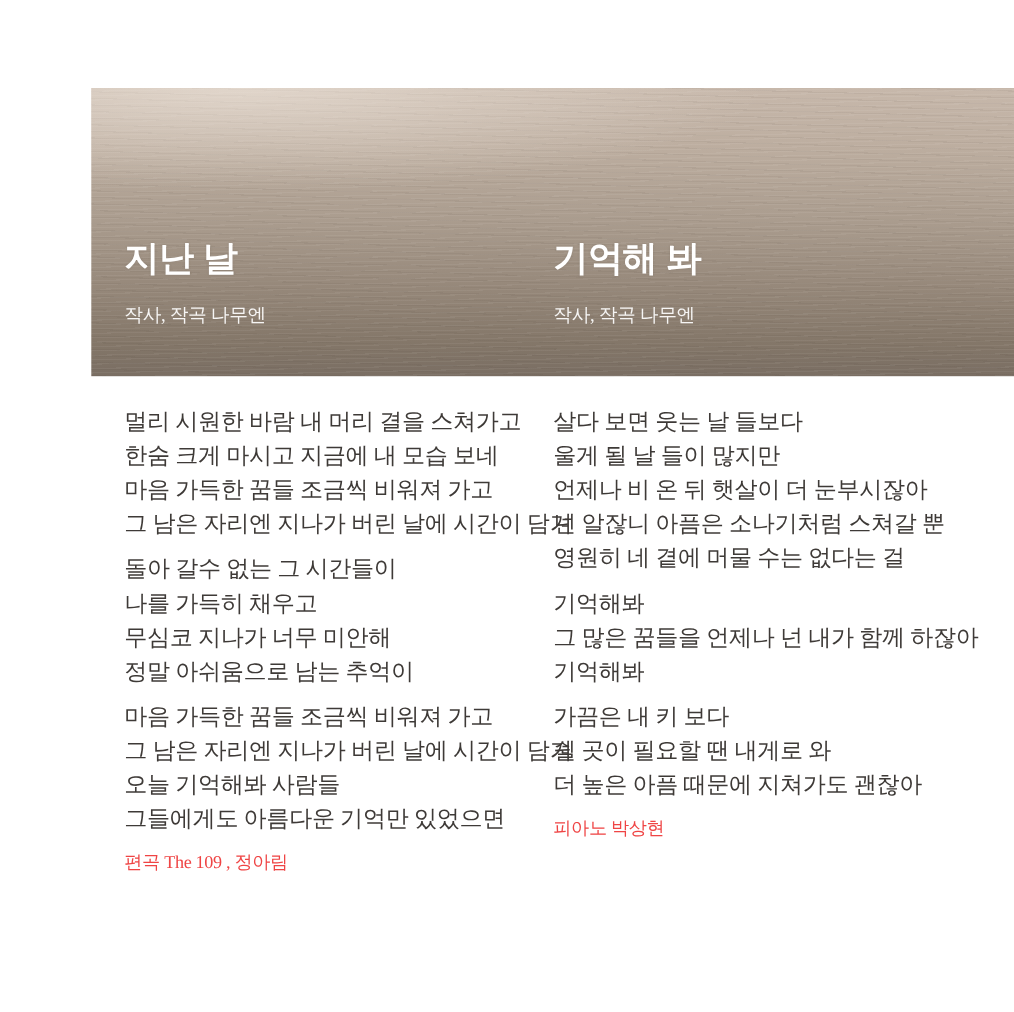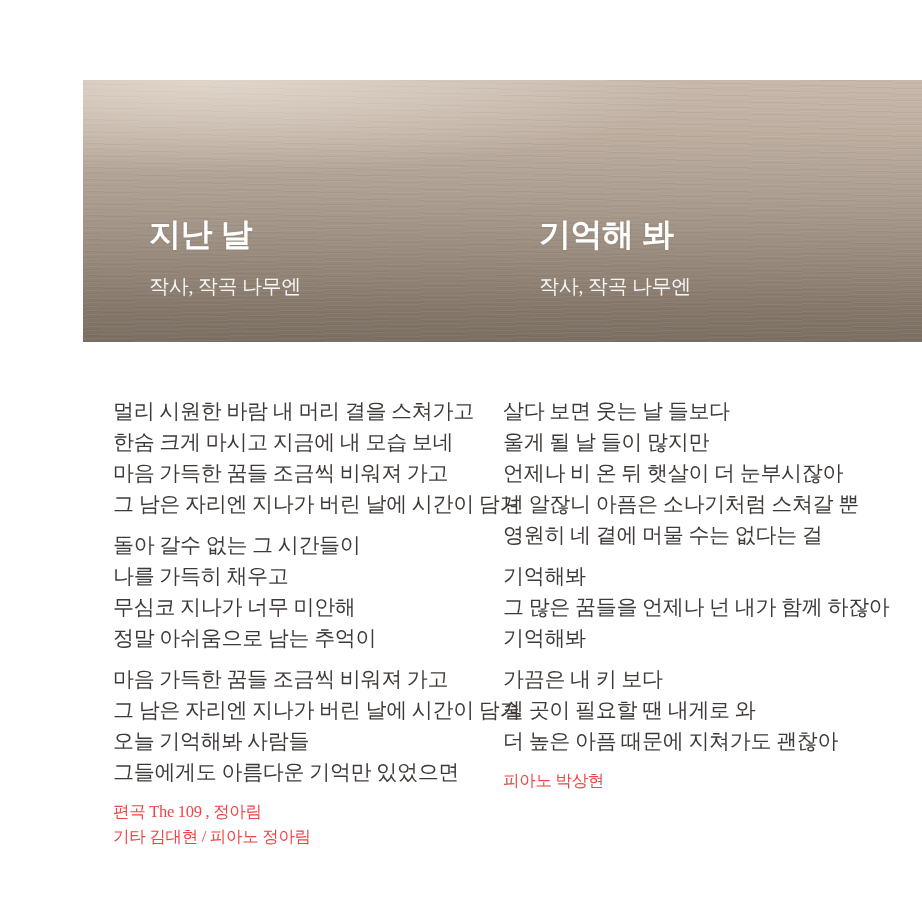--- a/index.html
+++ b/index.html
@@ -18,7 +18,7 @@
       repeating-linear-gradient(1.6deg, rgba(62,52,44,0.06) 0px, rgba(62,52,44,0.06) 1px, rgba(0,0,0,0) 1px, rgba(0,0,0,0) 6px),
       linear-gradient(to bottom, #c7b8ab 0%, #bdaea0 20%, #ab9d8f 45%, #97897b 68%, #847769 88%, #7a6e63 100%);
   }
-  .hero-song { position:absolute; top:136px;margin-left:36px; }
+  .hero-song { position:absolute; top:136px; }
   .hero-song.pos-left  { left:30px; }
   .hero-song.pos-right { left:420px; }
   .hero-title {

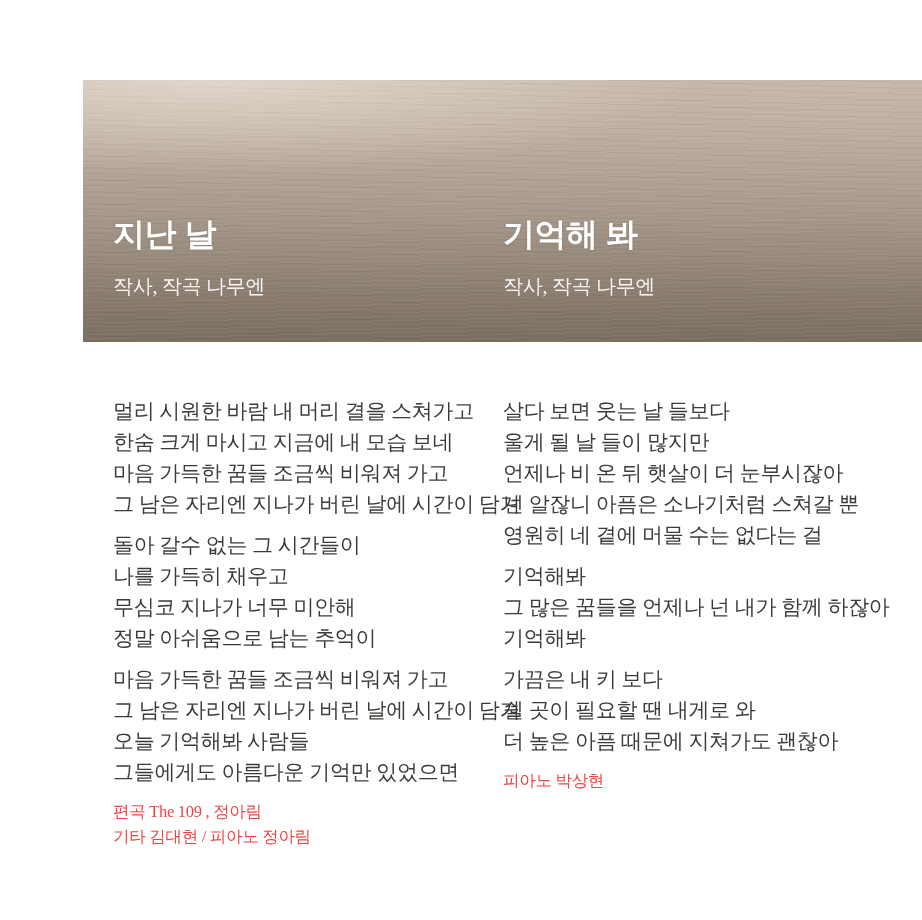--- a/index.html
+++ b/index.html
@@ -27,7 +27,7 @@
     text-shadow:0 0 2px rgba(90,78,68,0.25);
   }
   .hero-credit {
-    margin-top:24px; font-size:20px; line-height:21px;
+    margin-top:24px; font-size:17px; line-height:21px;
     color:rgba(255,255,255,0.92); letter-spacing:-0.3px;
   }
 

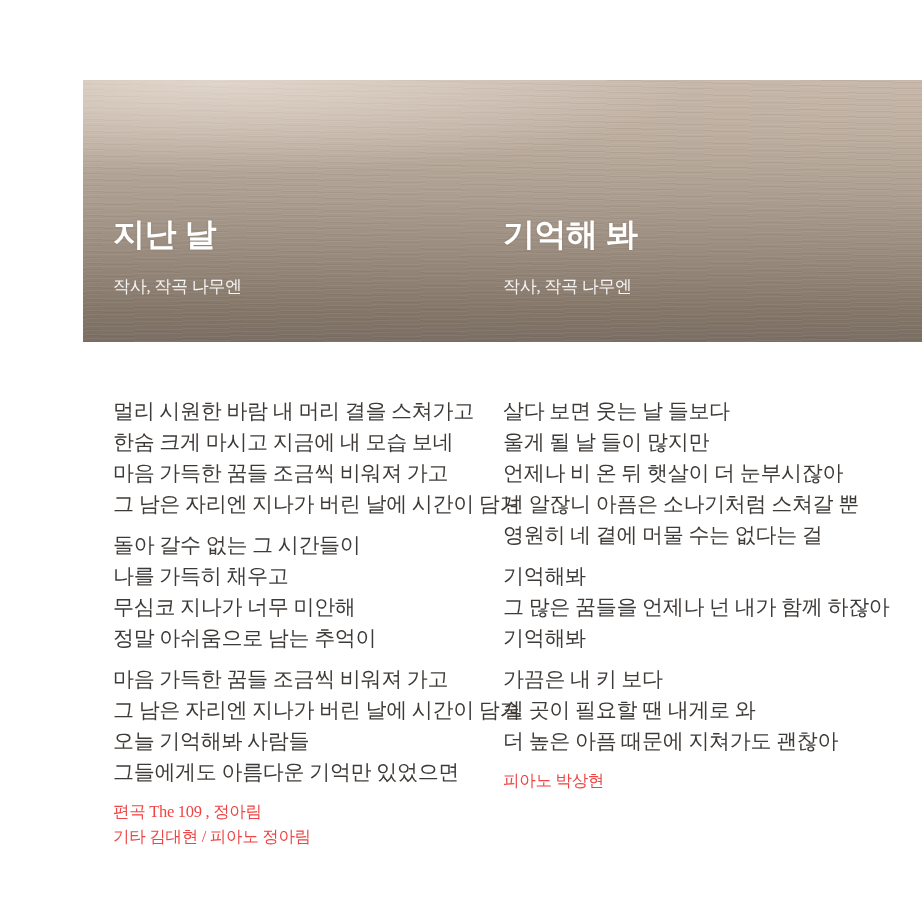--- a/index.html
+++ b/index.html
@@ -34,7 +34,7 @@
   
   .col {
     position:absolute; top:368px; color:#3e3a37;
-    font-size:21px; line-height:31px; letter-spacing:-0.3px;margin-top:28px;
+    font-size:21px; line-height:31px; letter-spacing:-0.3px;
   }
   .col.pos-left  { left:113px; width:378px; }
   .col.pos-right { left:503px; width:410px; }

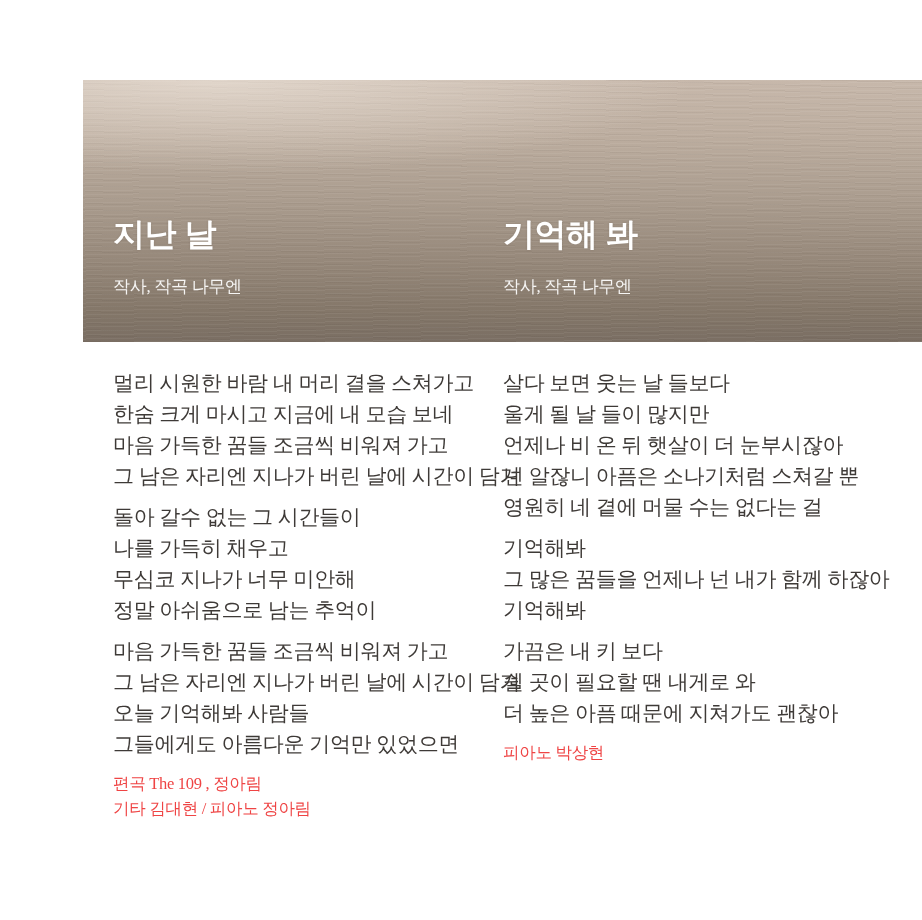--- a/index.html
+++ b/index.html
@@ -81,7 +81,6 @@
     </div>
     <div class="credits">
       <div class="line">편곡 The 109 , 정아림</div>
-      <div class="line">기타 김대현 / 피아노 정아림</div>
     </div>
   </div>
 

